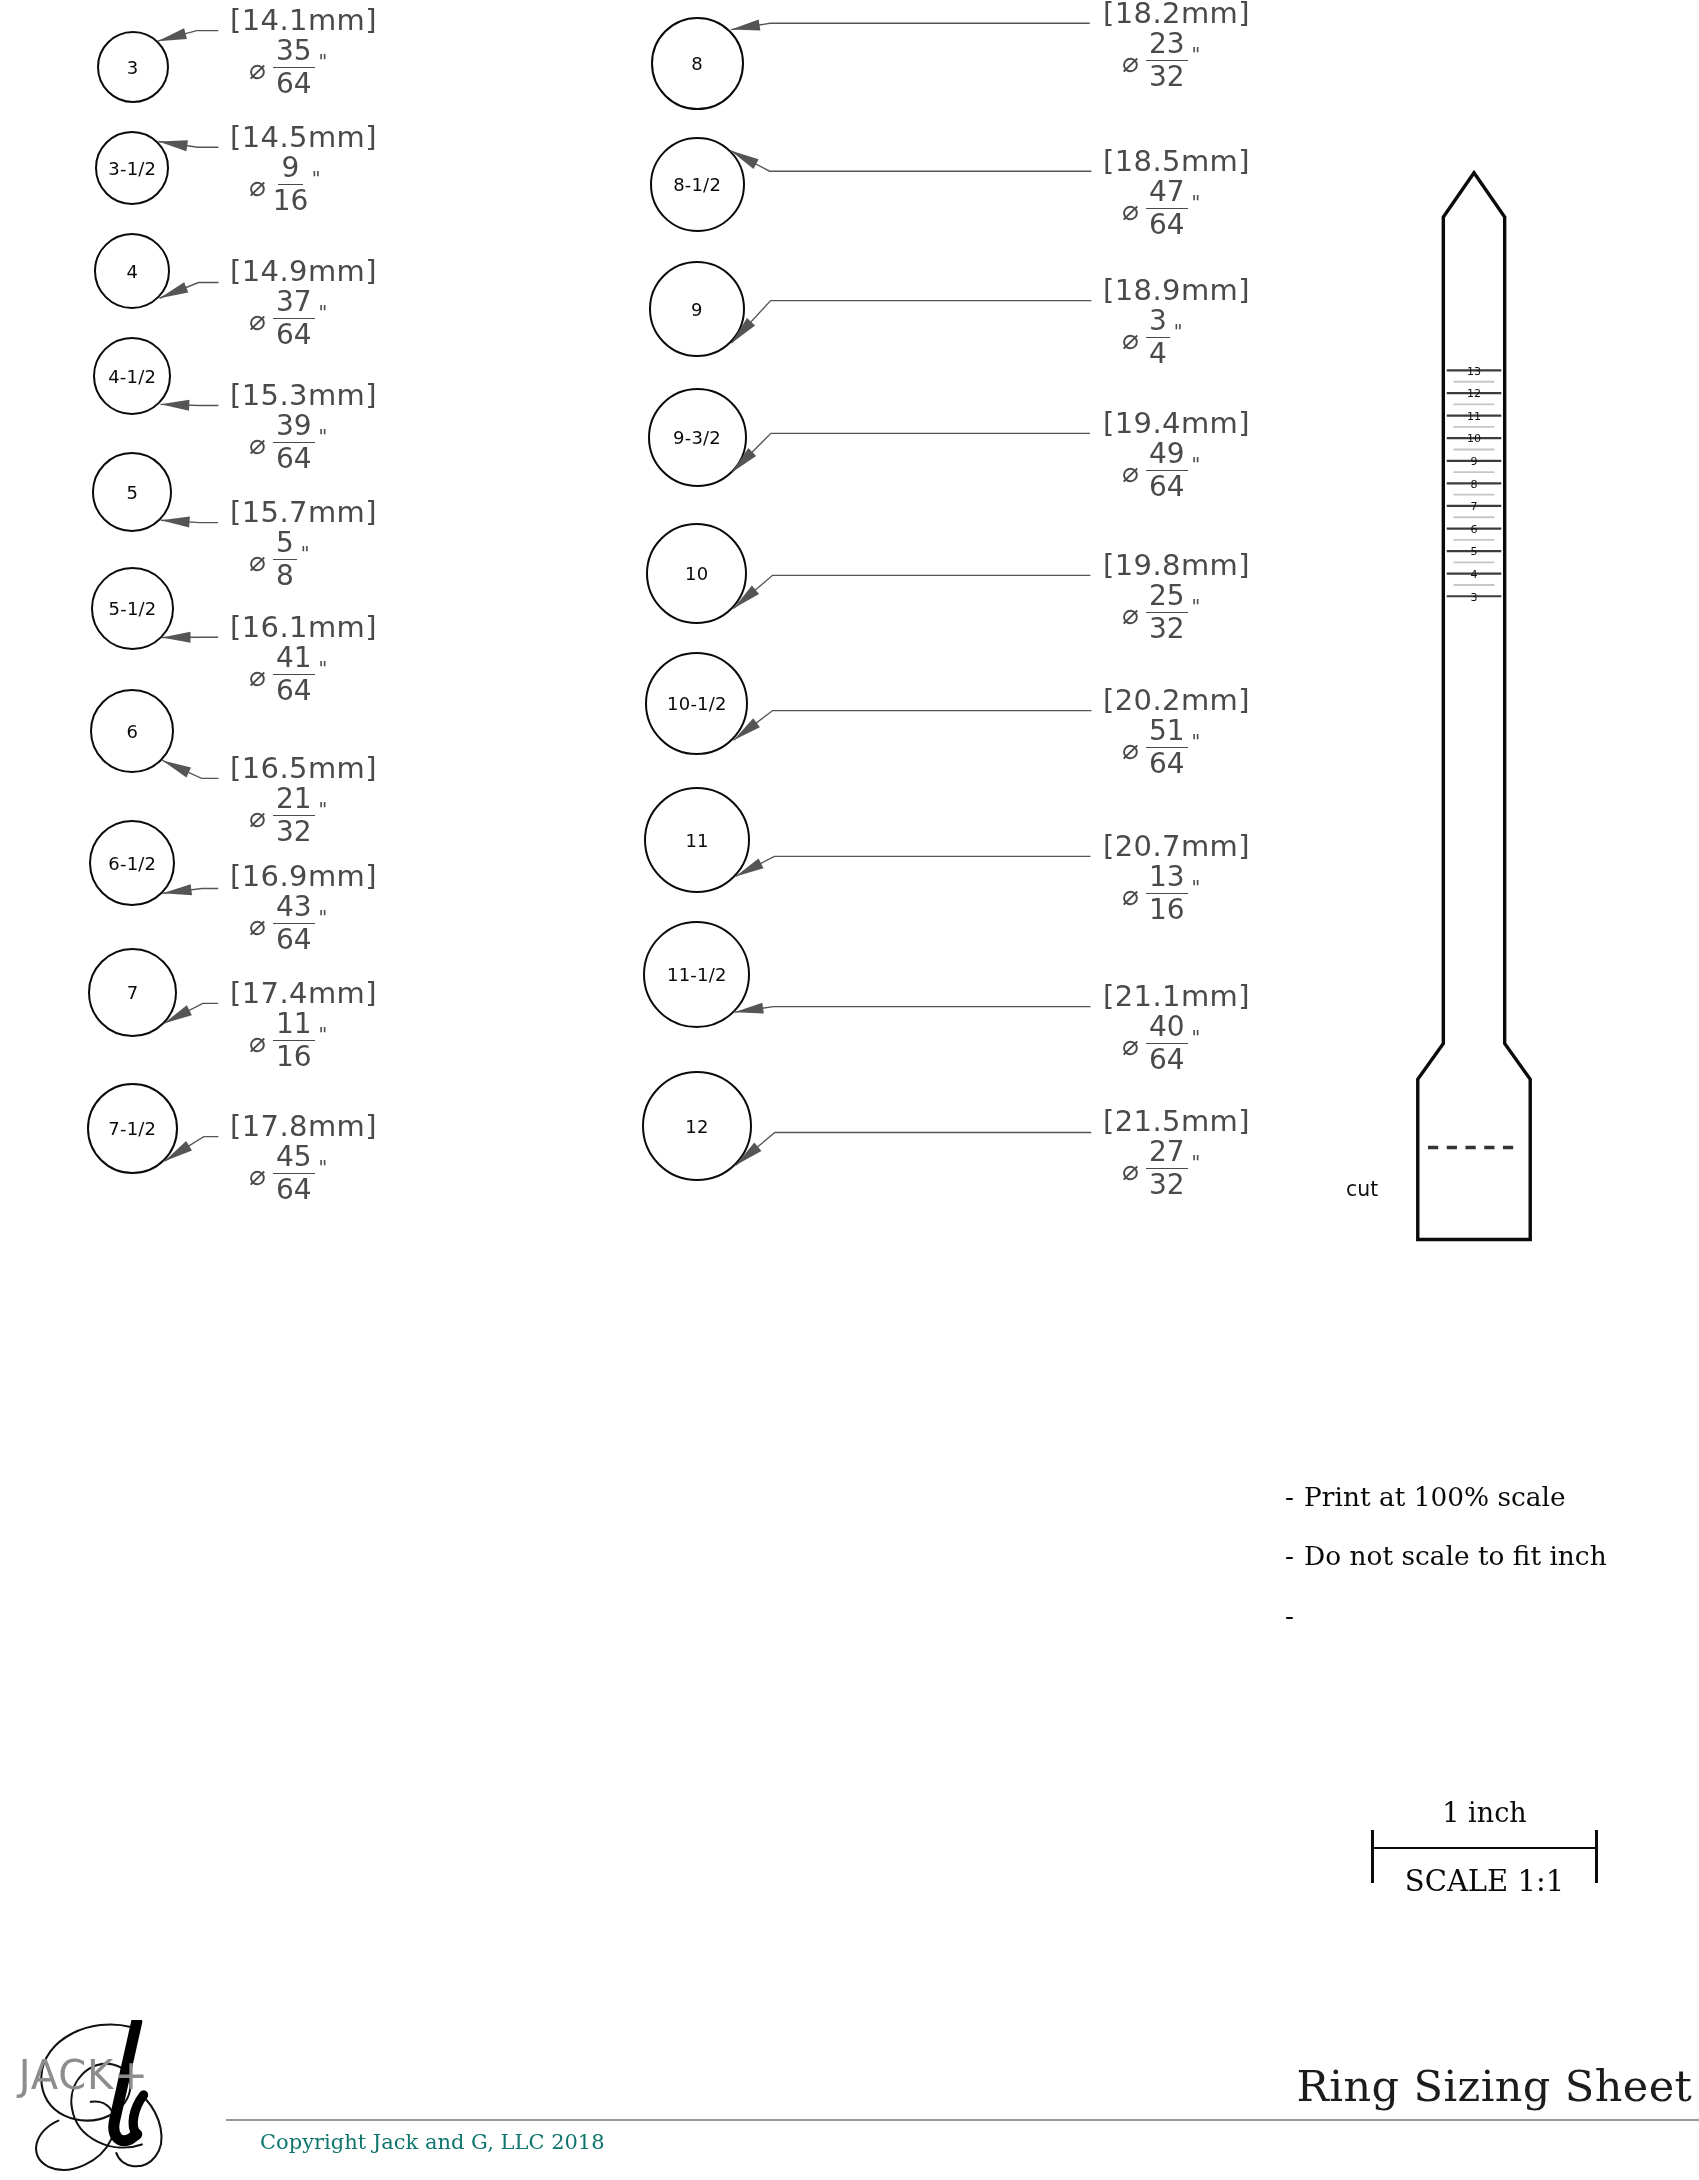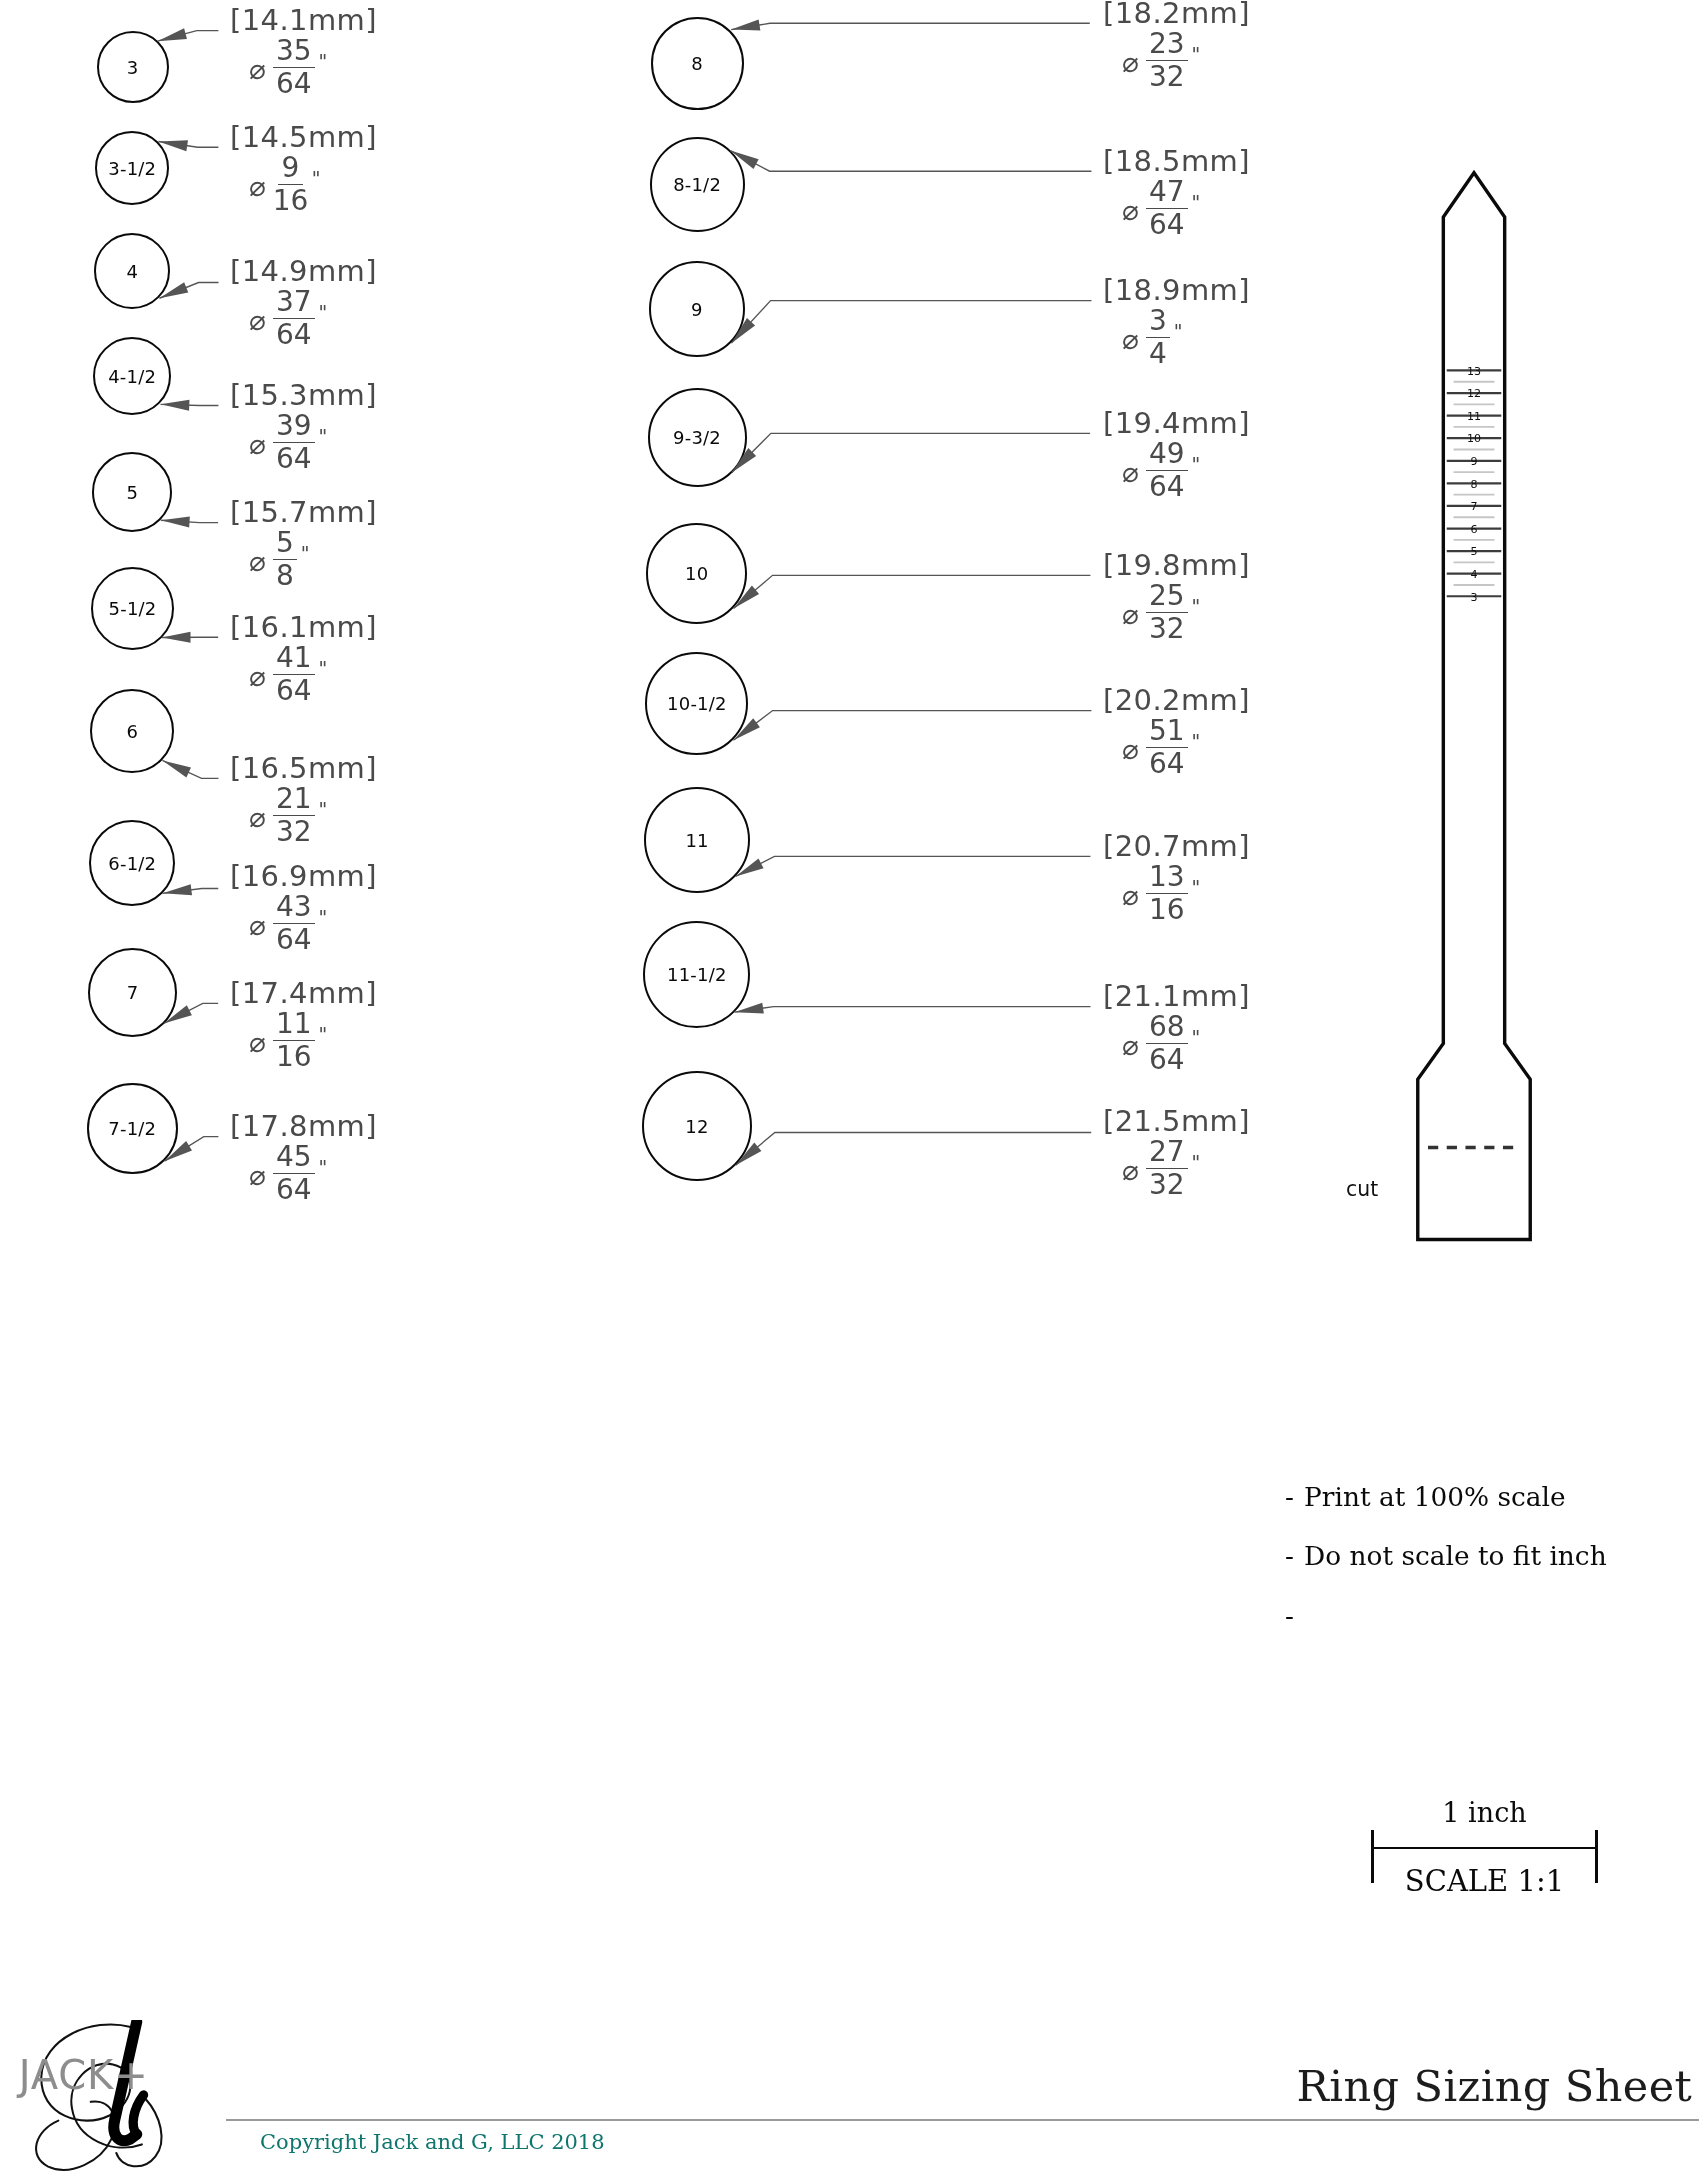--- a/index.html
+++ b/index.html
@@ -592,7 +592,7 @@
         <div class="dim-in">
           <span class="dia-sym">⌀</span>
           <span class="frac">
-            <span class="num">68</span>
+            <span class="num">40</span>
             <span class="den">64</span>
           </span>
           <span class="inch-mark">"</span>

